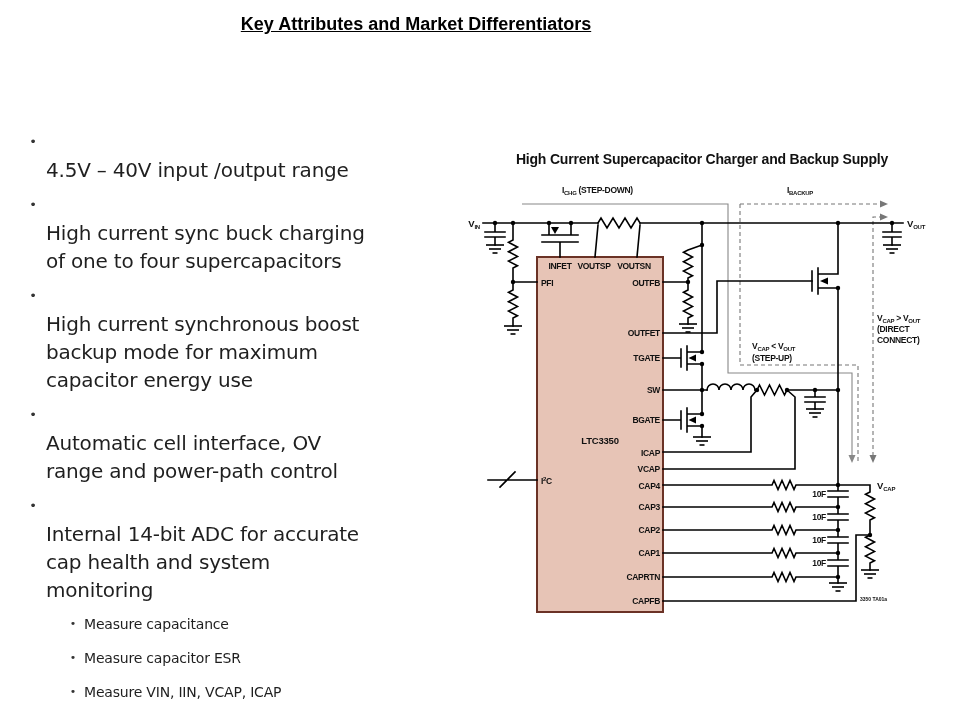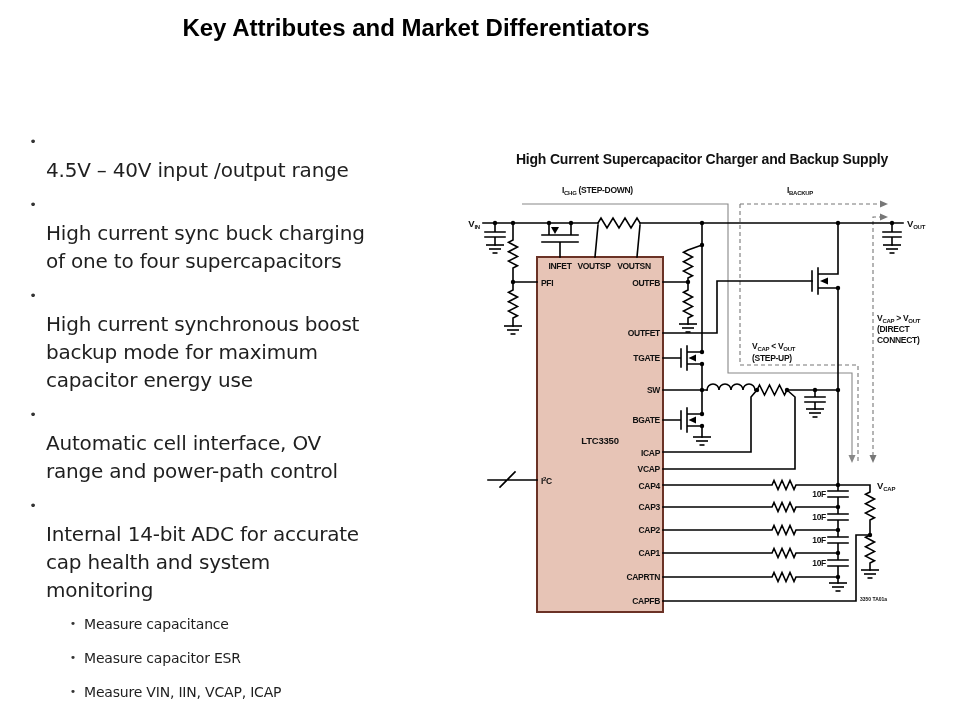--- a/index.html
+++ b/index.html
@@ -6,7 +6,7 @@
   body{width:960px;height:720px;background:#ffffff;position:relative;overflow:hidden;
        font-family:"DejaVu Sans",sans-serif;color:#1f1f1f;}
   .page-title{position:absolute;top:14px;left:0;width:832px;text-align:center;
-       font-family:"Liberation Sans",sans-serif;font-weight:700;font-size:24px;color:#000;}
+       font-family:"Liberation Sans",sans-serif;font-weight:700;font-size:18px;color:#000;text-decoration:underline;}
   .bullets{position:absolute;left:20px;top:128px;width:440px;}
   .bi{display:flex;margin-bottom:7px;}
   .bdot{width:26px;flex:none;font-size:13px;line-height:28px;color:#333;text-align:center;}

